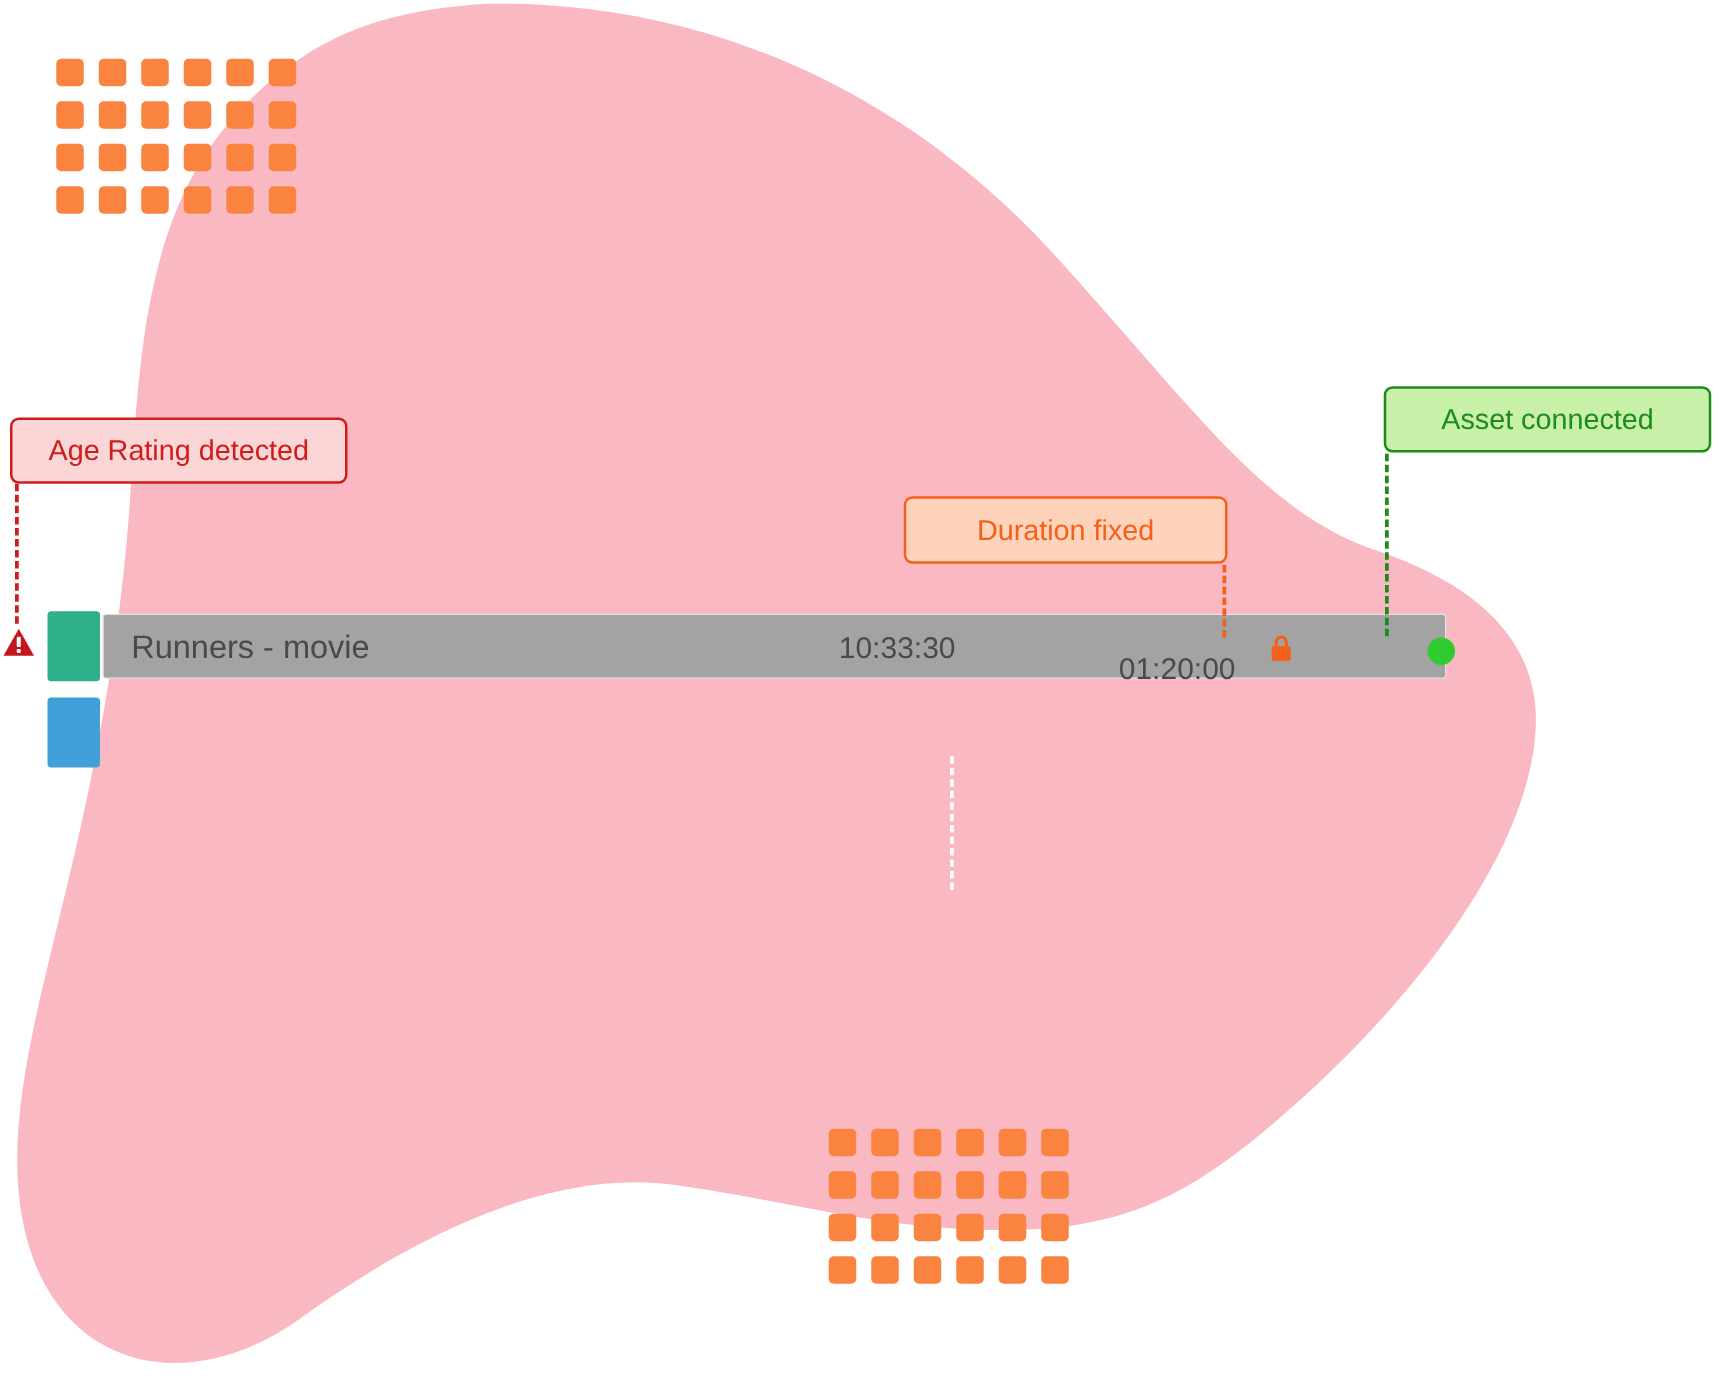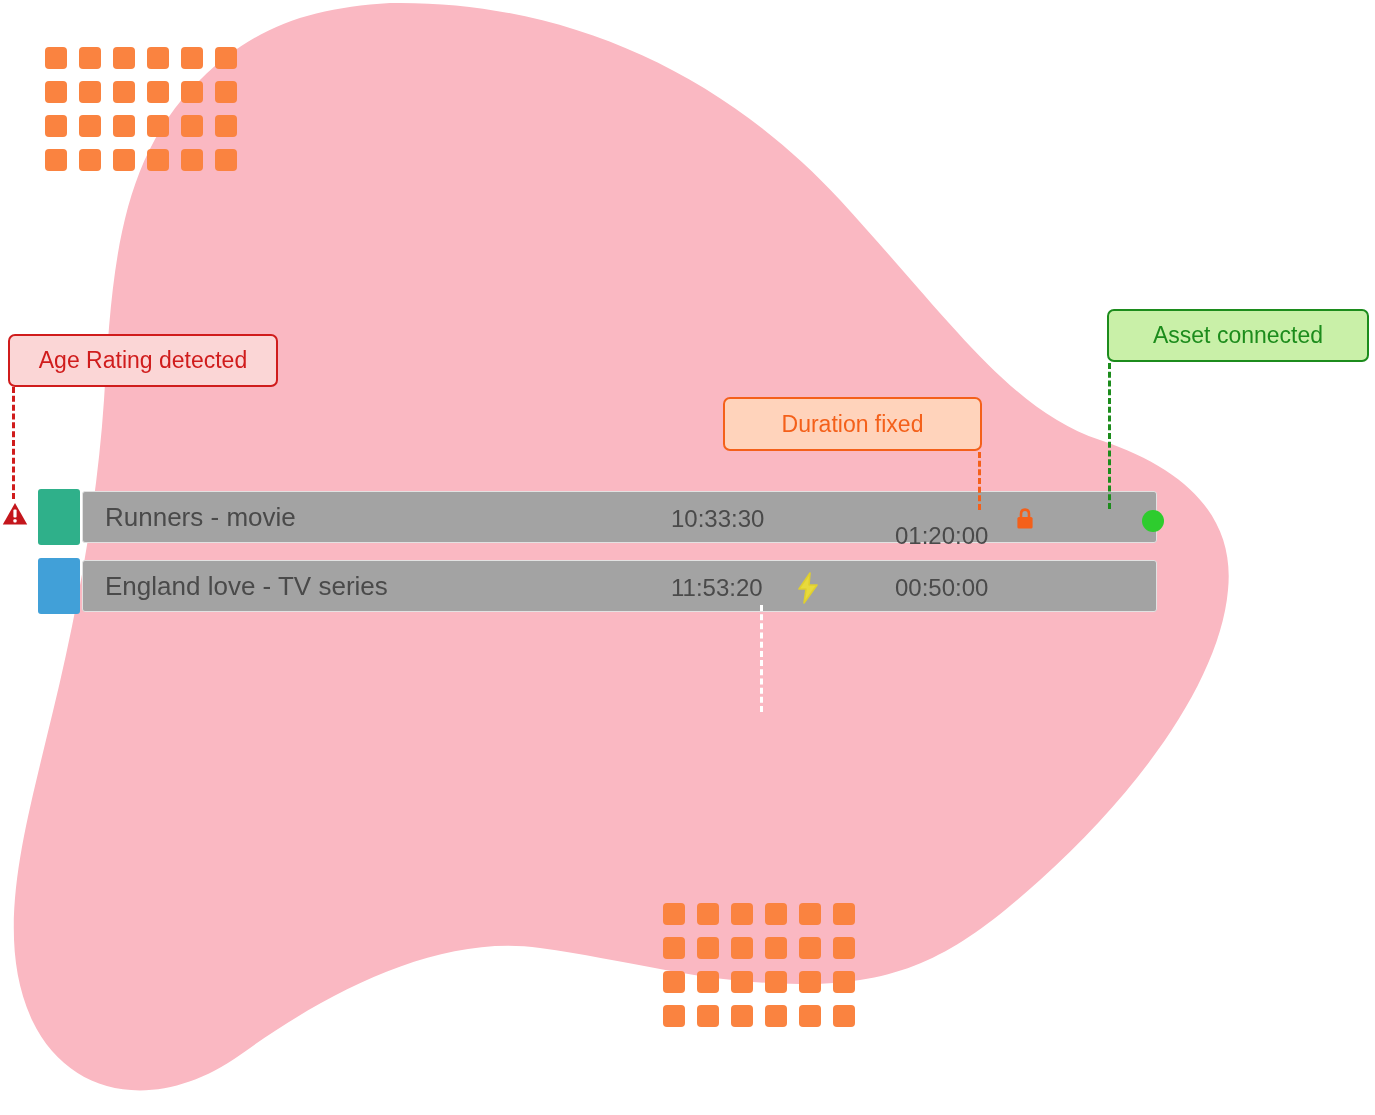--- a/index.html
+++ b/index.html
@@ -315,15 +315,6 @@
 
     <div class="row" id="row-2">
       <div class="row-accent" style="background: rgb(65, 160, 216);"></div>
-      <div class="row-body">
-        <span class="row-title">England love - TV series</span>
-        <span class="row-cell cell-start-2">11:53:20</span>
-        <span class="row-cell cell-dur-2">00:50:00</span>
-
-        <svg class="bolt-icon" viewBox="0 0 26 32" xmlns="http://www.w3.org/2000/svg">
-          <path d="M15 1 L4 17 H11 L9 31 L22 13 H14 Z" fill="#e8da3c" stroke="#e0d02e" stroke-width="1.6" stroke-linejoin="round"></path>
-        </svg>
-      </div>
     </div>
   </div>
 

